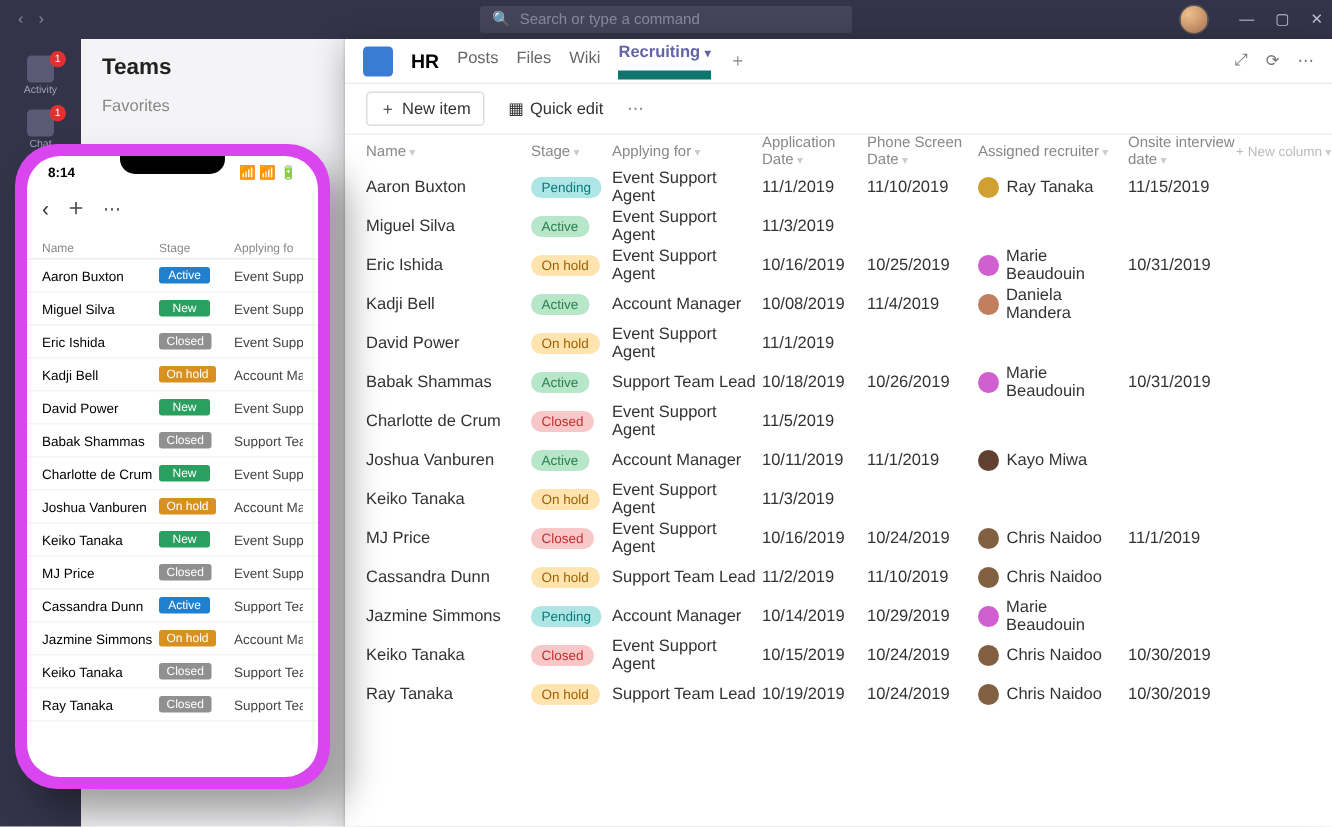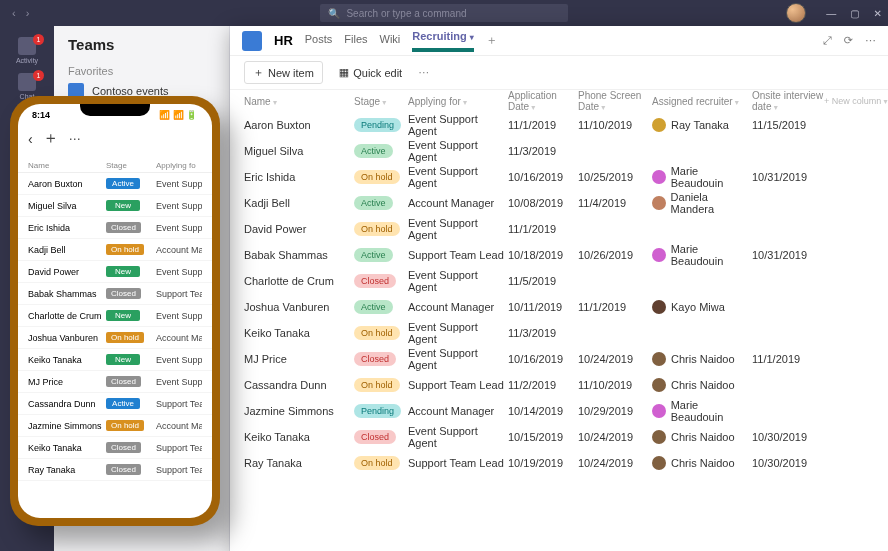--- a/index.html
+++ b/index.html
@@ -33,7 +33,7 @@
 .hr-ico { width: 20px; height: 20px; background: #3a7bd5; border-radius: 3px; }
 .hr-label { font-size: 13px; font-weight: 700; }
 .tab { font-size: 11px; color: #666; cursor: pointer; padding-bottom: 4px; }
-.tab.active { color: #6264a7; border-bottom: 4px solid #0f766e; font-weight: 600; padding-bottom: 6px; }
+.tab.active { color: #6264a7; border-bottom: 6px solid #0f766e; font-weight: 600; padding-bottom: 6px; }
 .tabplus { color: #888; font-size: 12px; }
 .chan-right { margin-left: auto; display: flex; gap: 12px; color: #777; font-size: 11px; }
 

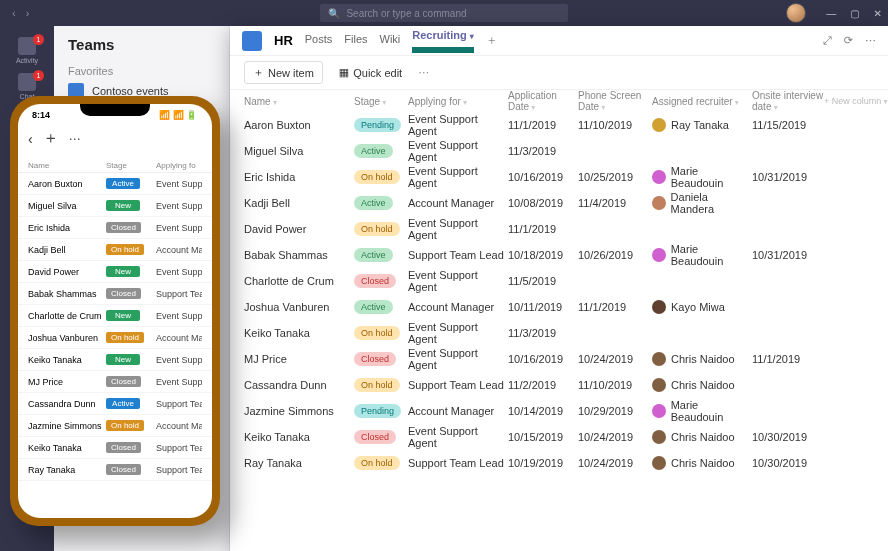--- a/index.html
+++ b/index.html
@@ -118,10 +118,6 @@
 <div class="teamspane">
   <div class="teams-title">Teams</div>
   <div class="fav-label">Favorites</div>
-  <div class="team-item">
-    <div class="team-ico"></div>
-    <span>Contoso events</span>
-  </div>
 </div>
 
 <div class="main">

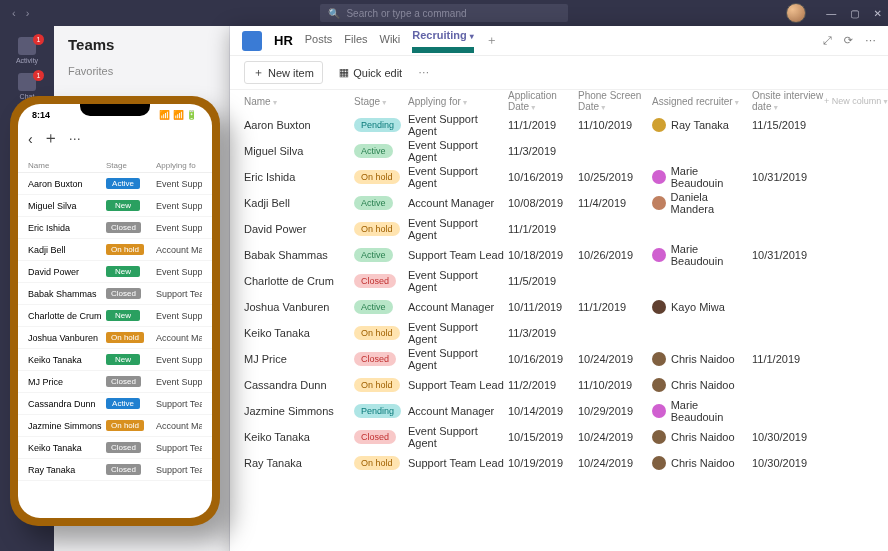--- a/index.html
+++ b/index.html
@@ -58,7 +58,7 @@
 .rav { width: 14px; height: 14px; border-radius: 50%; }
 
 
-.phone { position: absolute; left: 10px; top: 96px; width: 210px; height: 430px; background: #a16207; border-radius: 28px; padding: 8px; z-index: 50; box-shadow: 12px 16px 24px rgba(0,0,0,0.35); }
+.phone { position: absolute; left: 10px; top: 96px; width: 210px; height: 430px; background: #d946ef; border-radius: 28px; padding: 8px; z-index: 50; box-shadow: 12px 16px 24px rgba(0,0,0,0.35); }
 .phone-screen { width: 100%; height: 100%; background: #fff; border-radius: 22px; overflow: hidden; position: relative; }
 .notch { position: absolute; top: 0; left: 50%; transform: translateX(-50%); width: 70px; height: 12px; background: #000; border-radius: 0 0 10px 10px; }
 .p-status { display: flex; justify-content: space-between; padding: 6px 14px 2px; font-size: 9px; font-weight: 600; }

